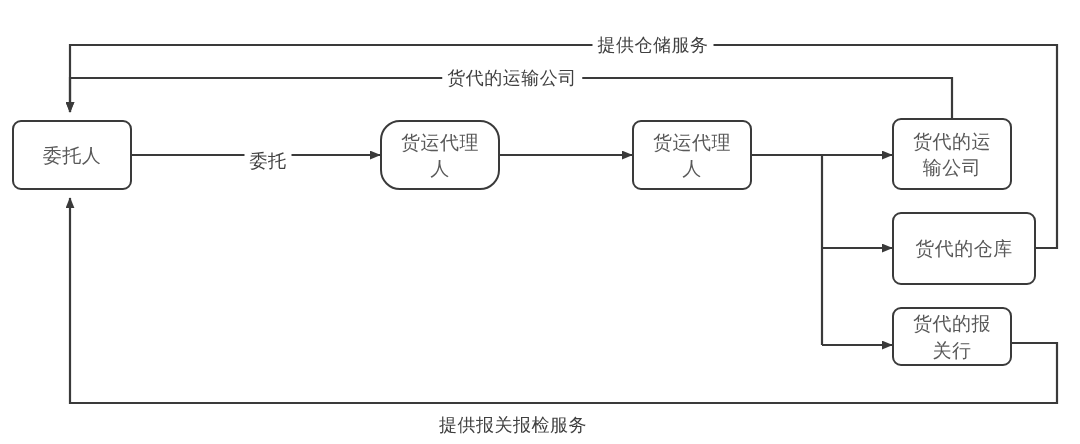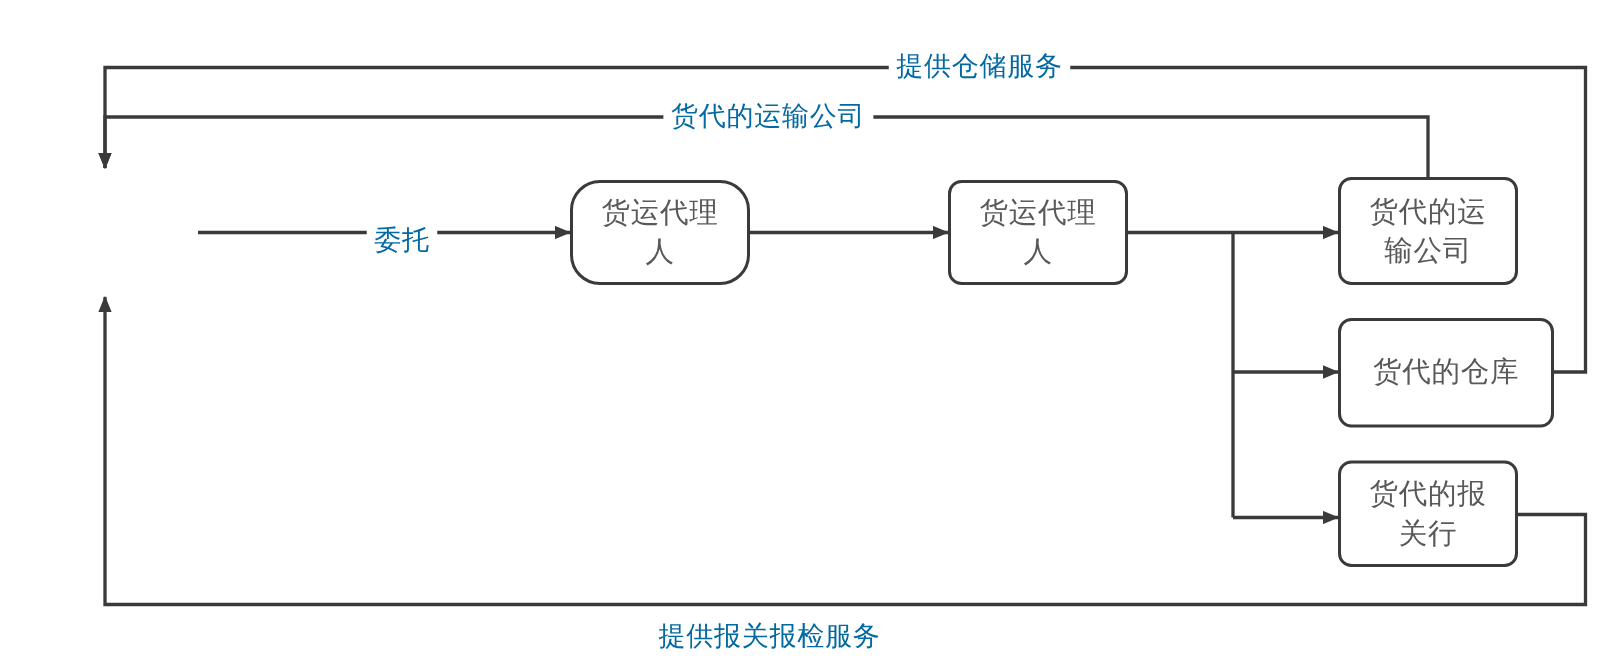--- a/index.html
+++ b/index.html
@@ -47,7 +47,7 @@
   .edge-label {
     position: absolute;
     background: #ffffff;
-    color: #0369a1;
+    color: #404040;
     font-size: 18px;
     line-height: 1;
     letter-spacing: 0.5px;

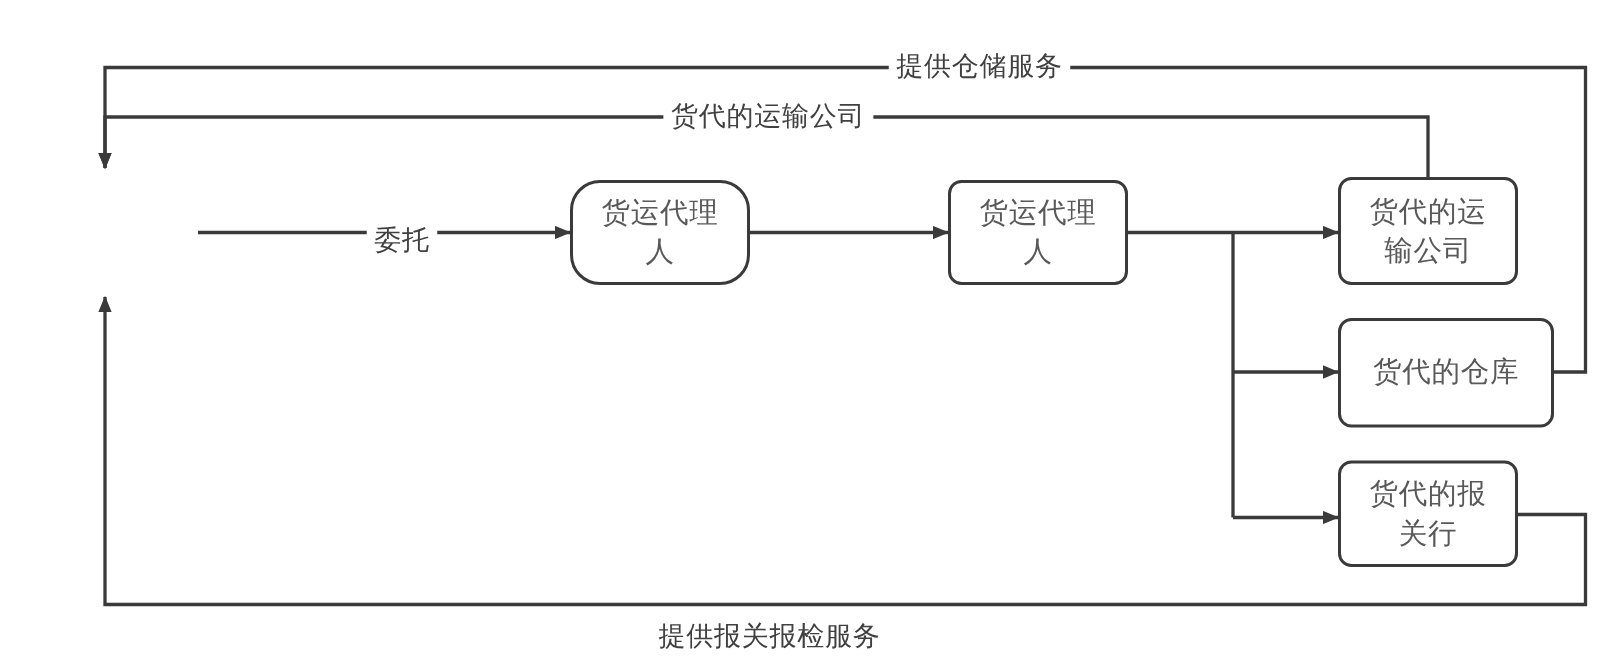--- a/index.html
+++ b/index.html
@@ -92,6 +92,9 @@
     </g>
   </svg>
 
+  <div class="node-box" style="left:12px; top:120px; width:120px; height:70px;">
+    <span class="node-label">委托人</span>
+  </div>
 
   <div class="node-box" style="left:380px; top:120px; width:120px; height:70px;border-radius:20px;">
     <span class="node-label">货运代理人</span>

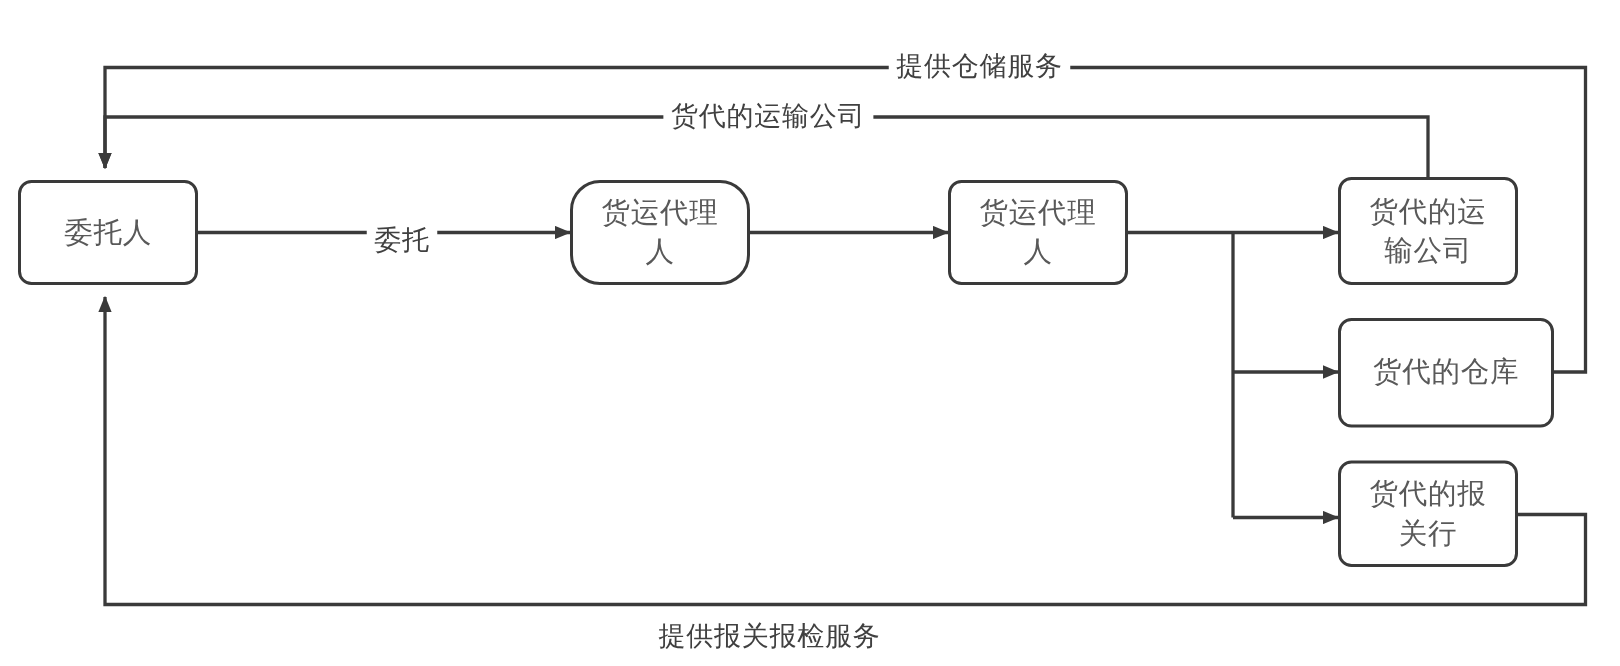--- a/index.html
+++ b/index.html
@@ -112,7 +112,7 @@
     <span class="node-label">货代的仓库</span>
   </div>
 
-  <div class="node-box" style="left:892px; top:307px; width:120px; height:71px;">
+  <div class="node-box" style="left:892px; top:307px; width:120px; height:59px;">
     <span class="node-label">货代的报关行</span>
   </div>
 

